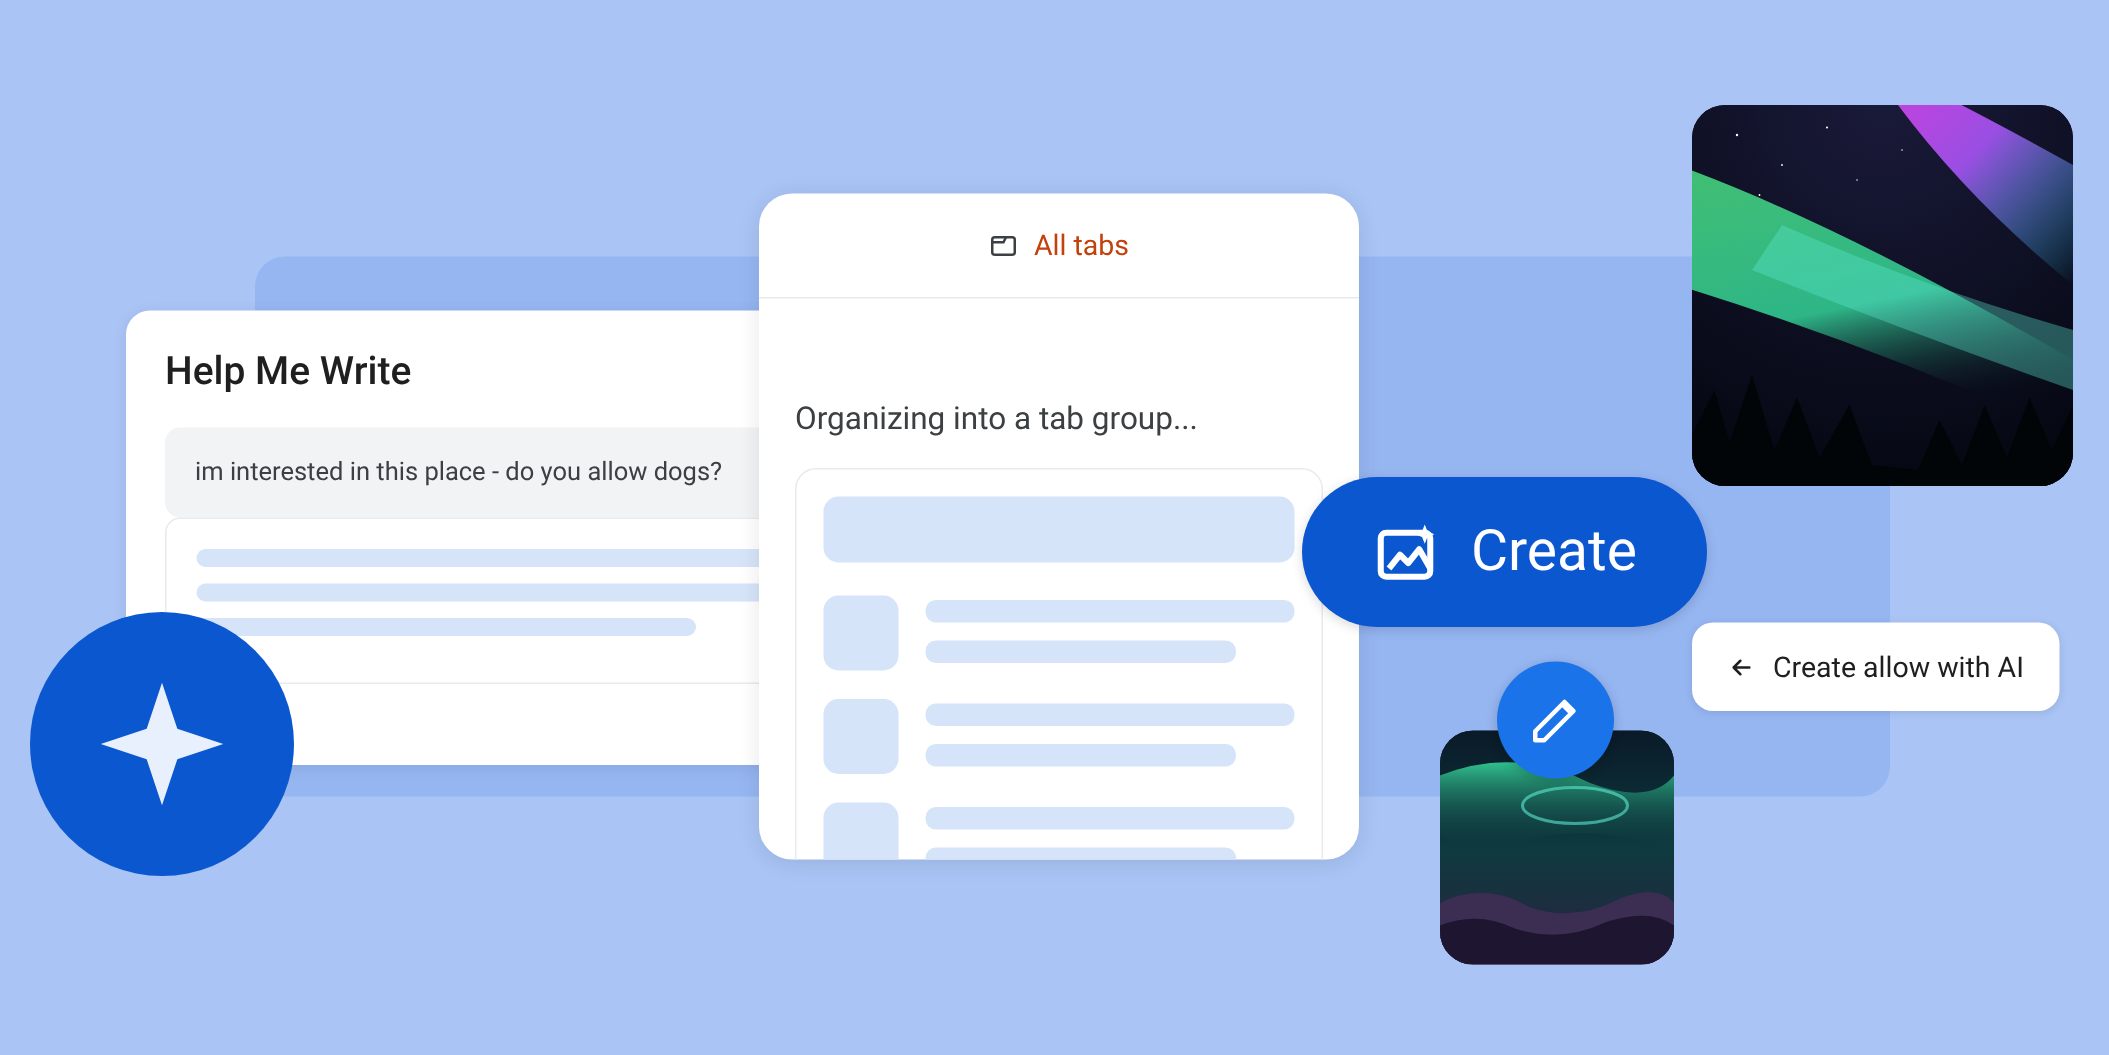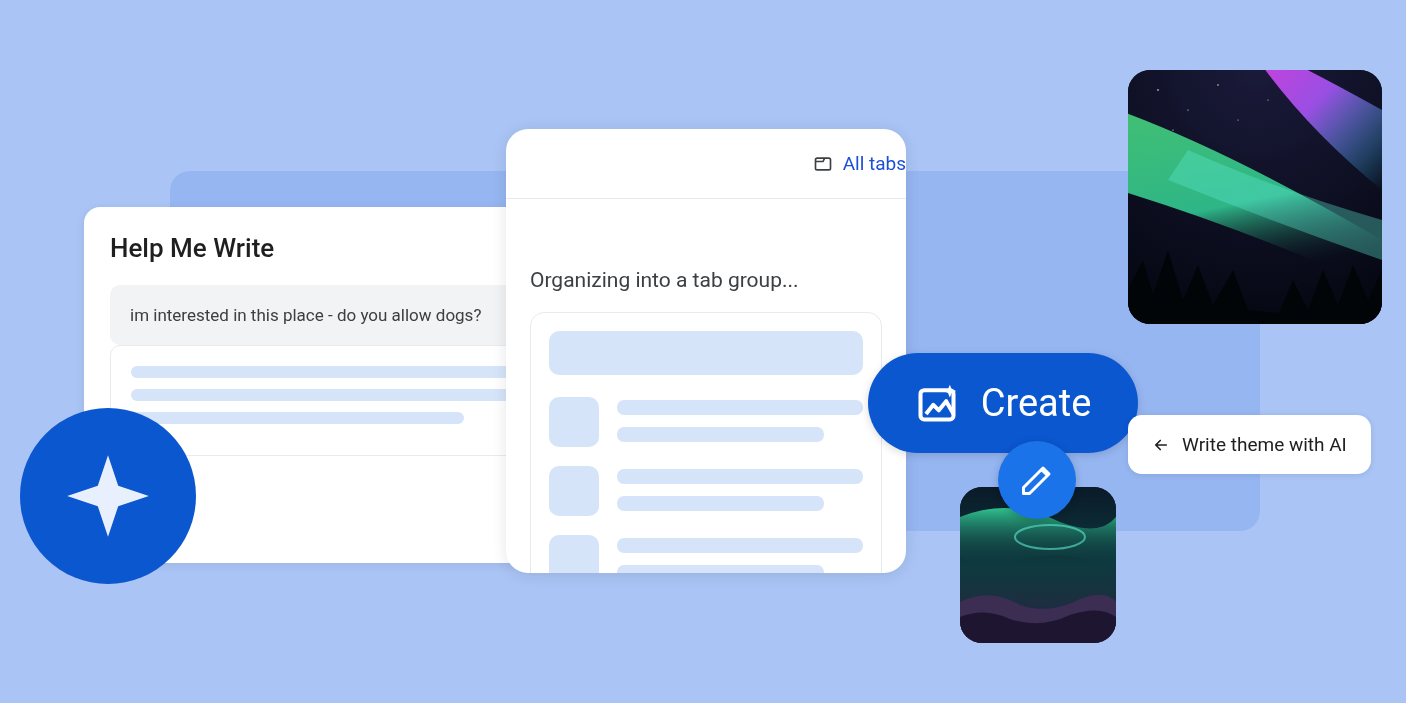--- a/index.html
+++ b/index.html
@@ -104,7 +104,7 @@
       cursor: pointer;
       position: relative;
     }
-    .tab.inactive { color: #1d4ed8; justify-content: flex-end; }
+    .tab.inactive { color: #c2410c; }
     .tab.active { color: #1a73e8; font-weight: 500; }
     .tab.active::after {
       content: '';

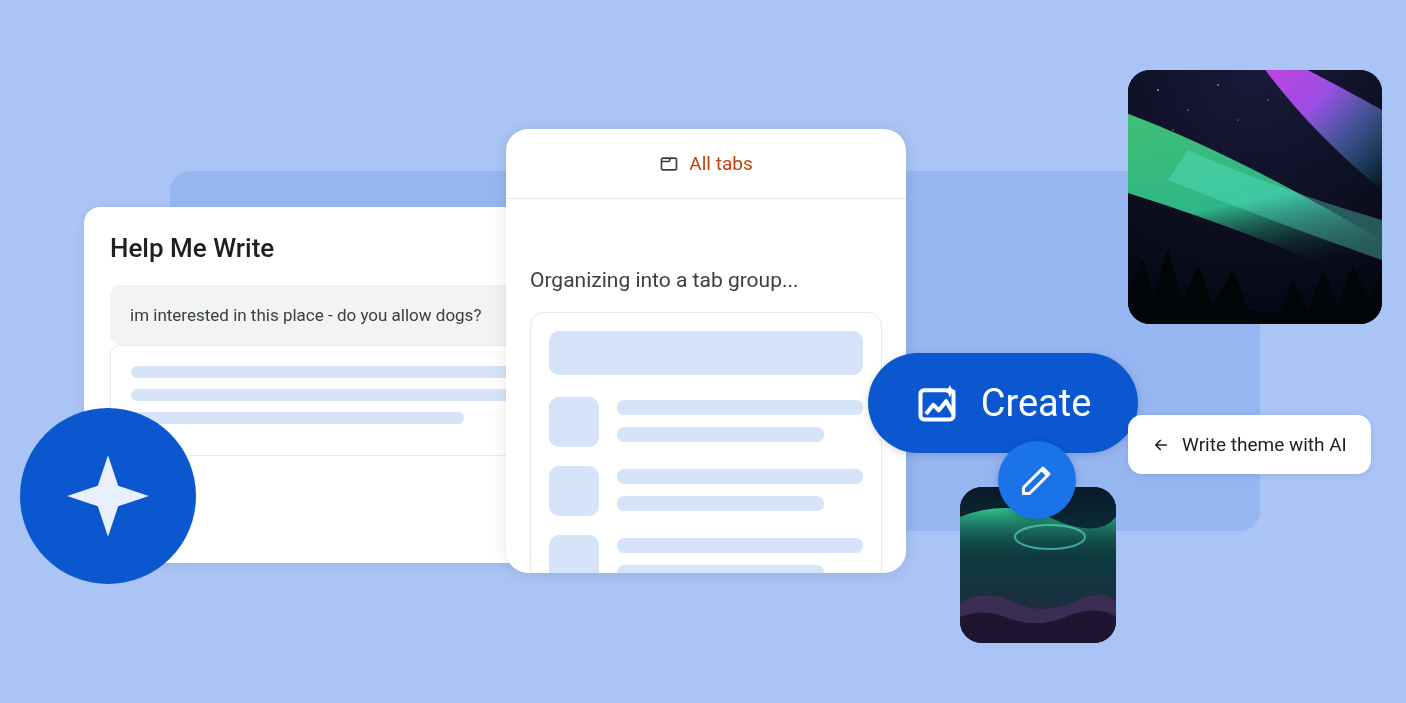--- a/index.html
+++ b/index.html
@@ -28,7 +28,7 @@
       left: 84px;
       top: 207px;
       width: 500px;
-      height: 356px;
+      height: 303px;
       background: #ffffff;
       border-radius: 16px;
       padding: 26px;

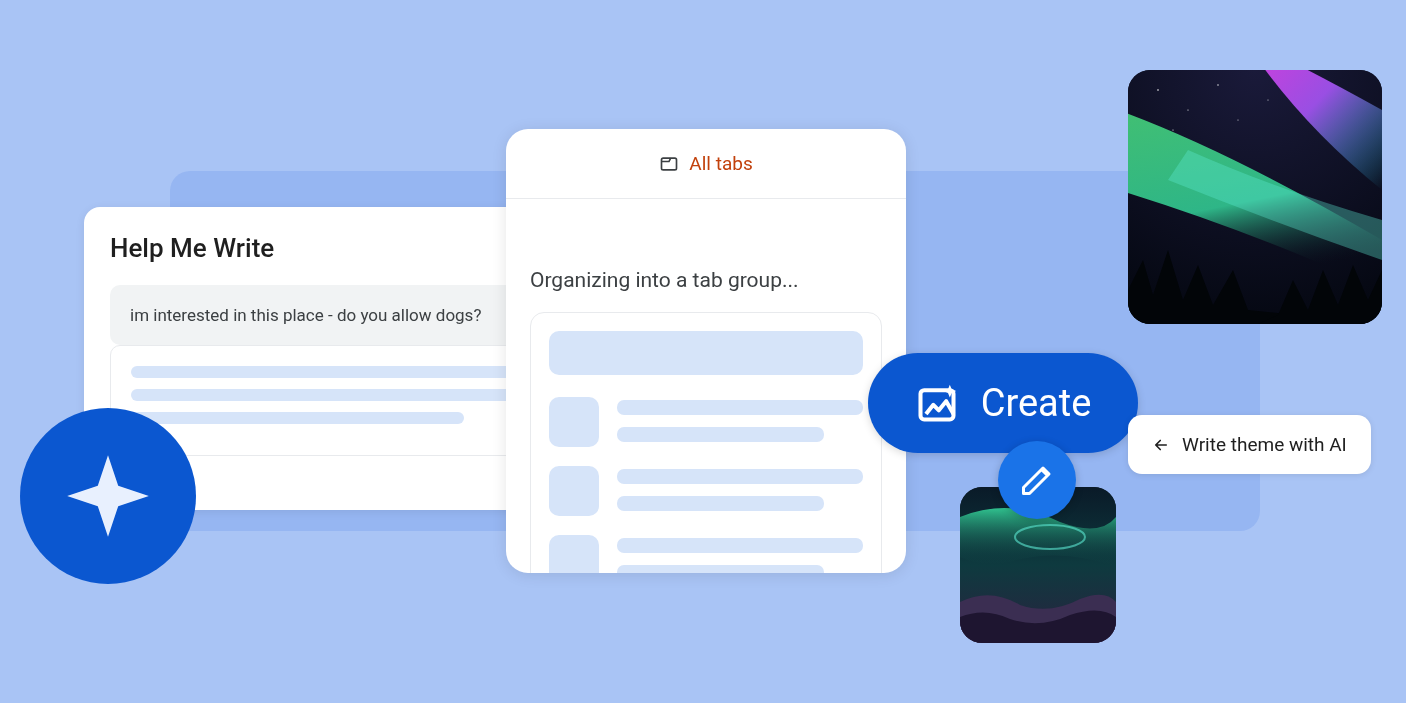--- a/index.html
+++ b/index.html
@@ -175,7 +175,6 @@
       font-weight: 400;
       cursor: pointer;
       box-shadow: 0 2px 8px rgba(0,0,0,0.15);
-      margin-top: 35px;
     }
     .create-button svg { width: 44px; height: 44px; }
     

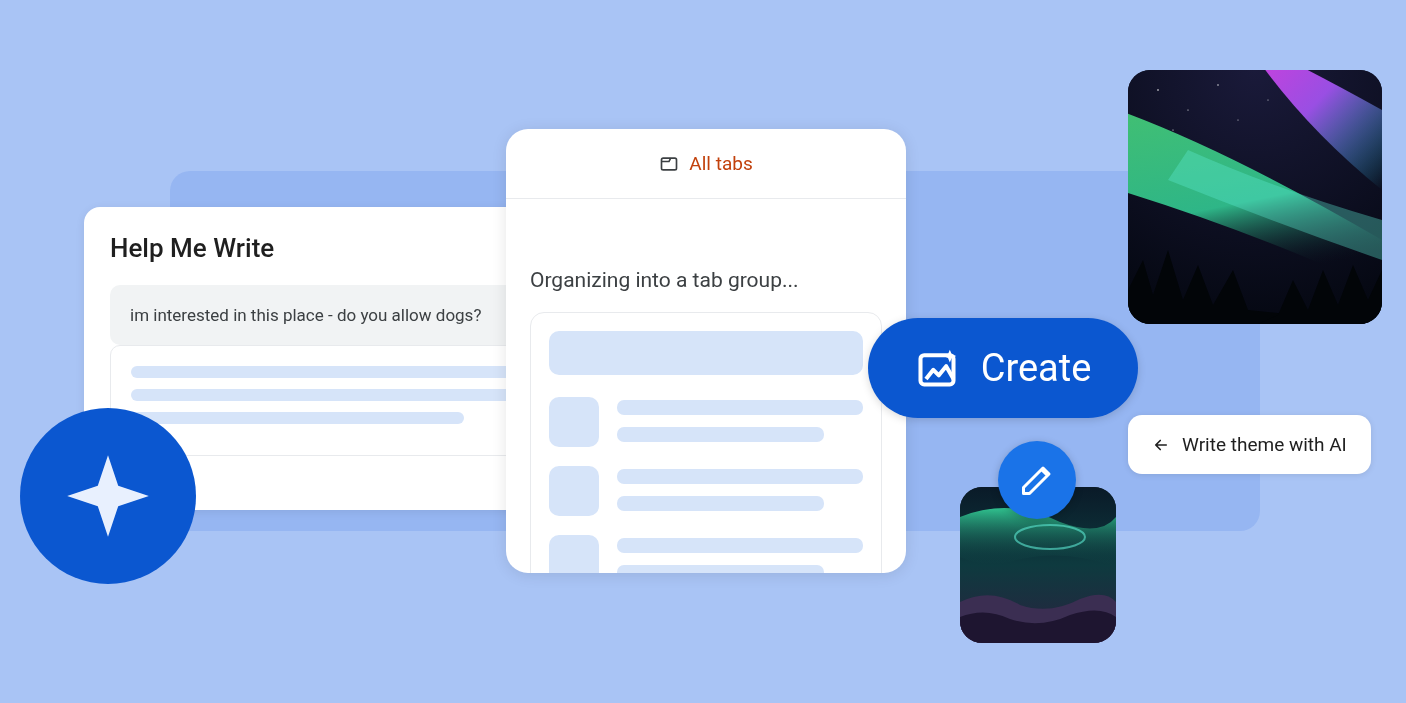--- a/index.html
+++ b/index.html
@@ -309,7 +309,7 @@
   <svg width="18" height="18" viewBox="0 0 24 24">
     <path d="M19 12 L5 12 M11 6 L5 12 L11 18" fill="none" stroke="#1f1f1f" stroke-width="2.2" stroke-linecap="round" stroke-linejoin="round"></path>
   </svg>
-  <span>Write theme with AI</span>
+  <span>Create allow with AI</span>
 </div>
 
 <div class="aurora-large">

